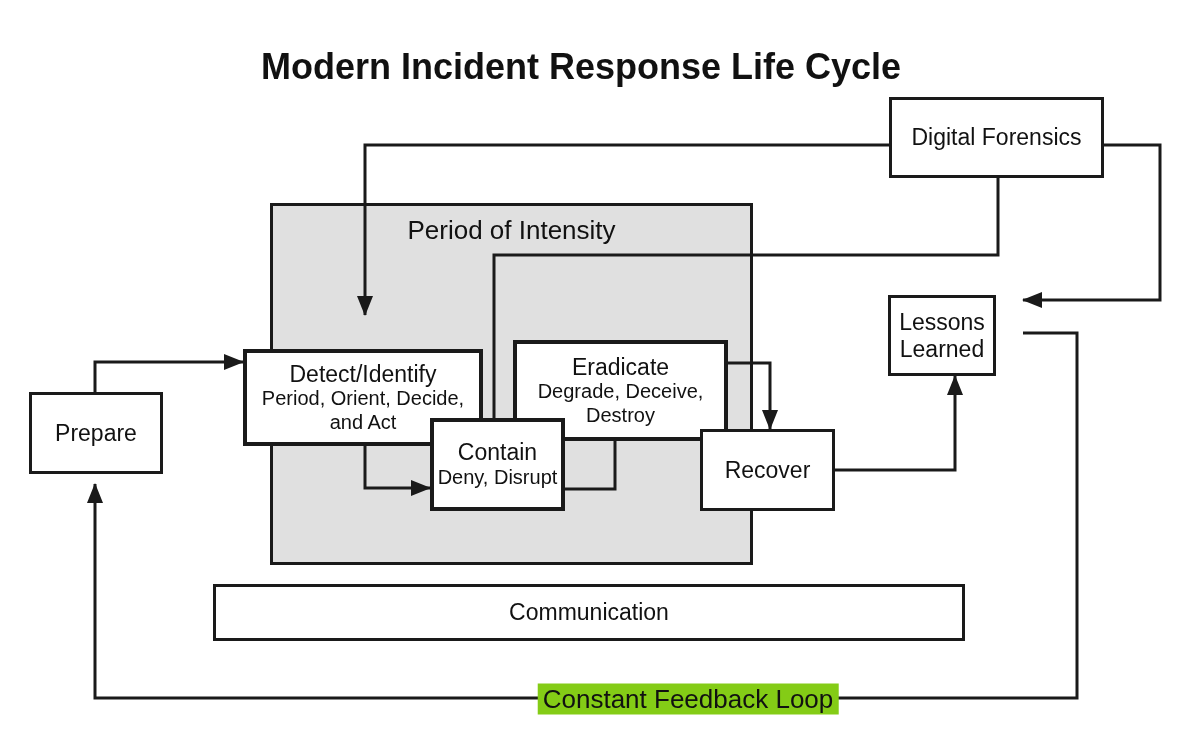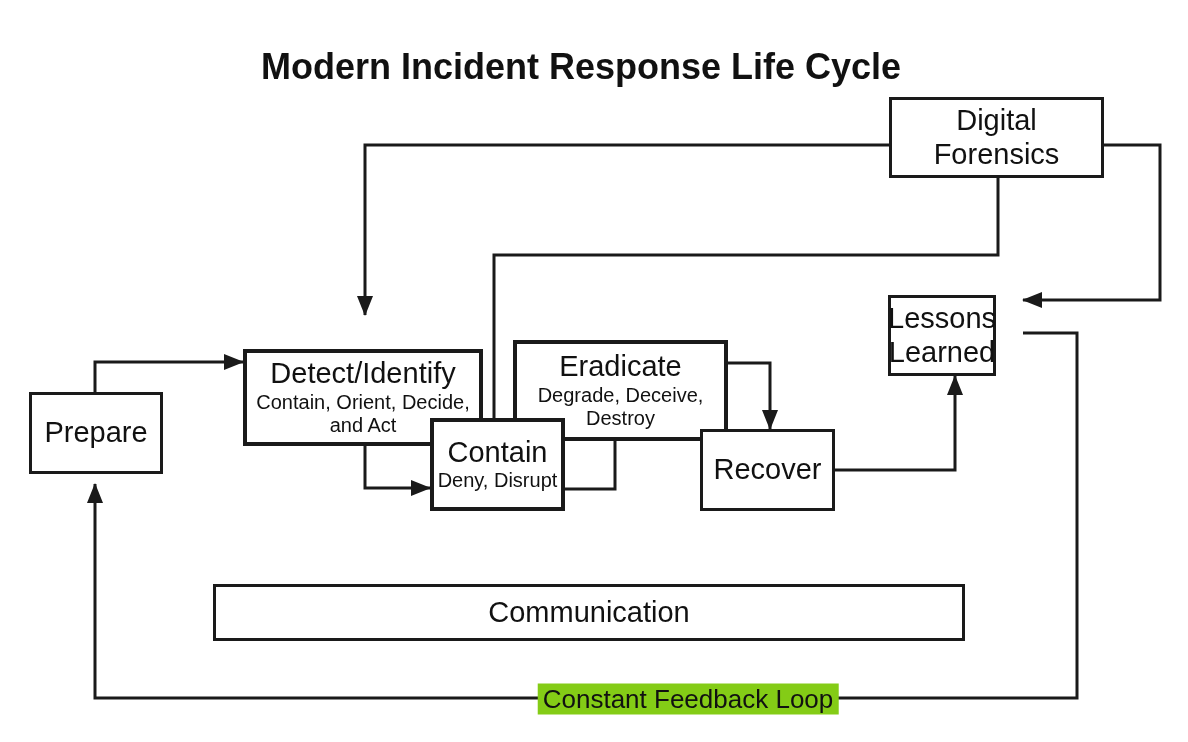--- a/index.html
+++ b/index.html
@@ -68,7 +68,7 @@
   }
   .node.thick { border-width: 4px; }
   .node .label {
-    font-size: 29px;
+    font-size: 23px;
     line-height: 1.15;
     color: #111111;
   }

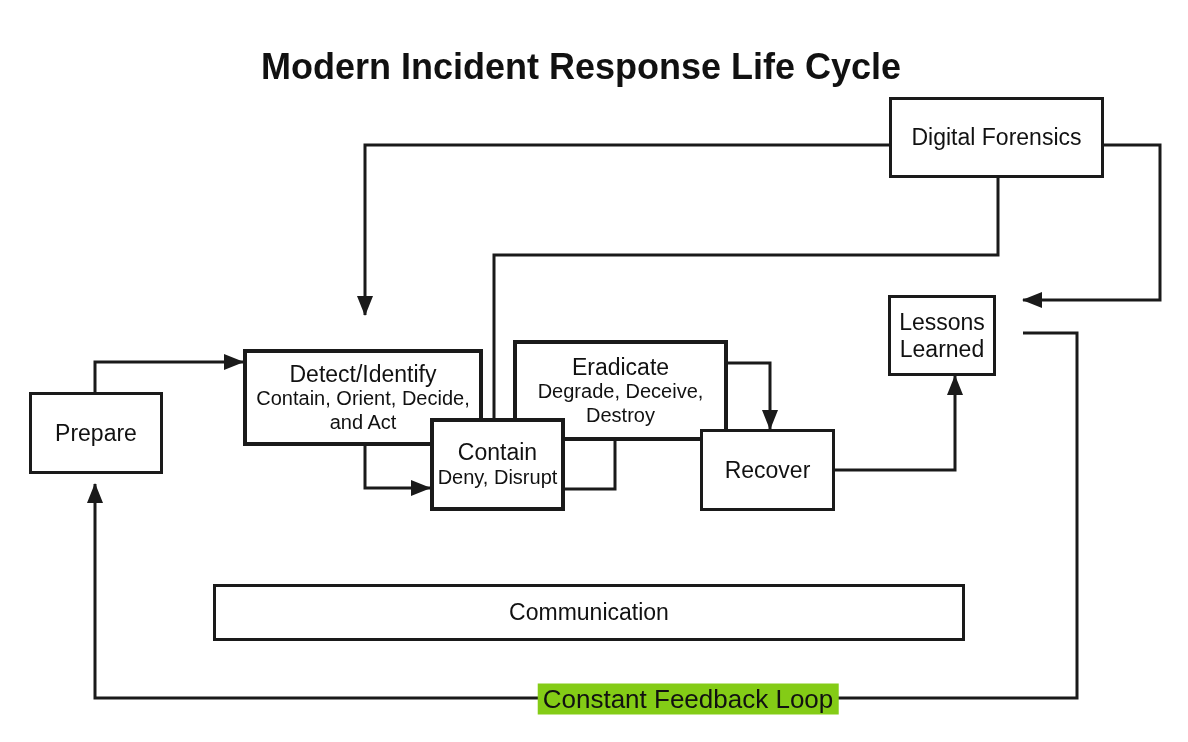--- a/index.html
+++ b/index.html
@@ -105,6 +105,9 @@
 
   <div class="diagram-title">Modern Incident Response Life Cycle</div>
 
+  <div class="period-box">
+    <div class="period-label">Period of Intensity</div>
+  </div>
 
   <svg class="wires" width="1188" height="742" viewBox="0 0 1188 742">
     <defs>

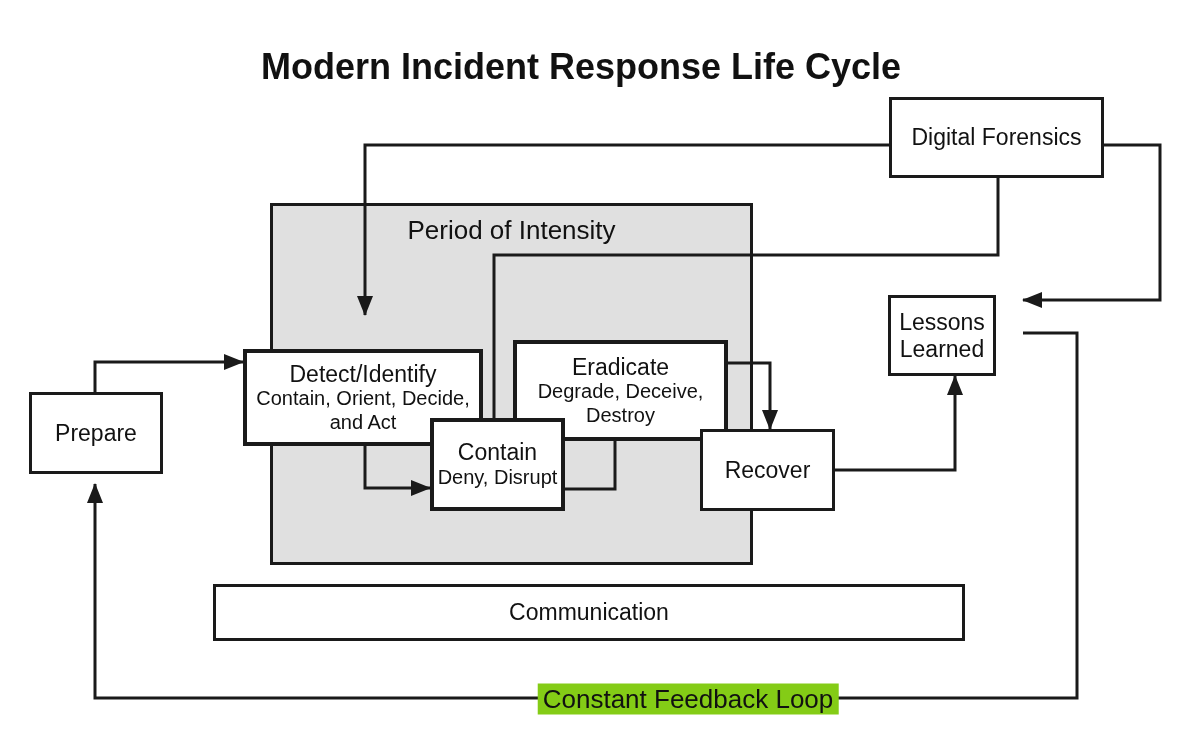--- a/index.html
+++ b/index.html
@@ -134,7 +134,7 @@
 
   <div class="node node-detect thick">
     <div class="label">Detect/Identify</div>
-    <div class="sublabel">Contain, Orient, Decide, and Act</div>
+    <div class="sublabel">Period, Orient, Decide, and Act</div>
   </div>
 
   <div class="node node-eradicate thick">

